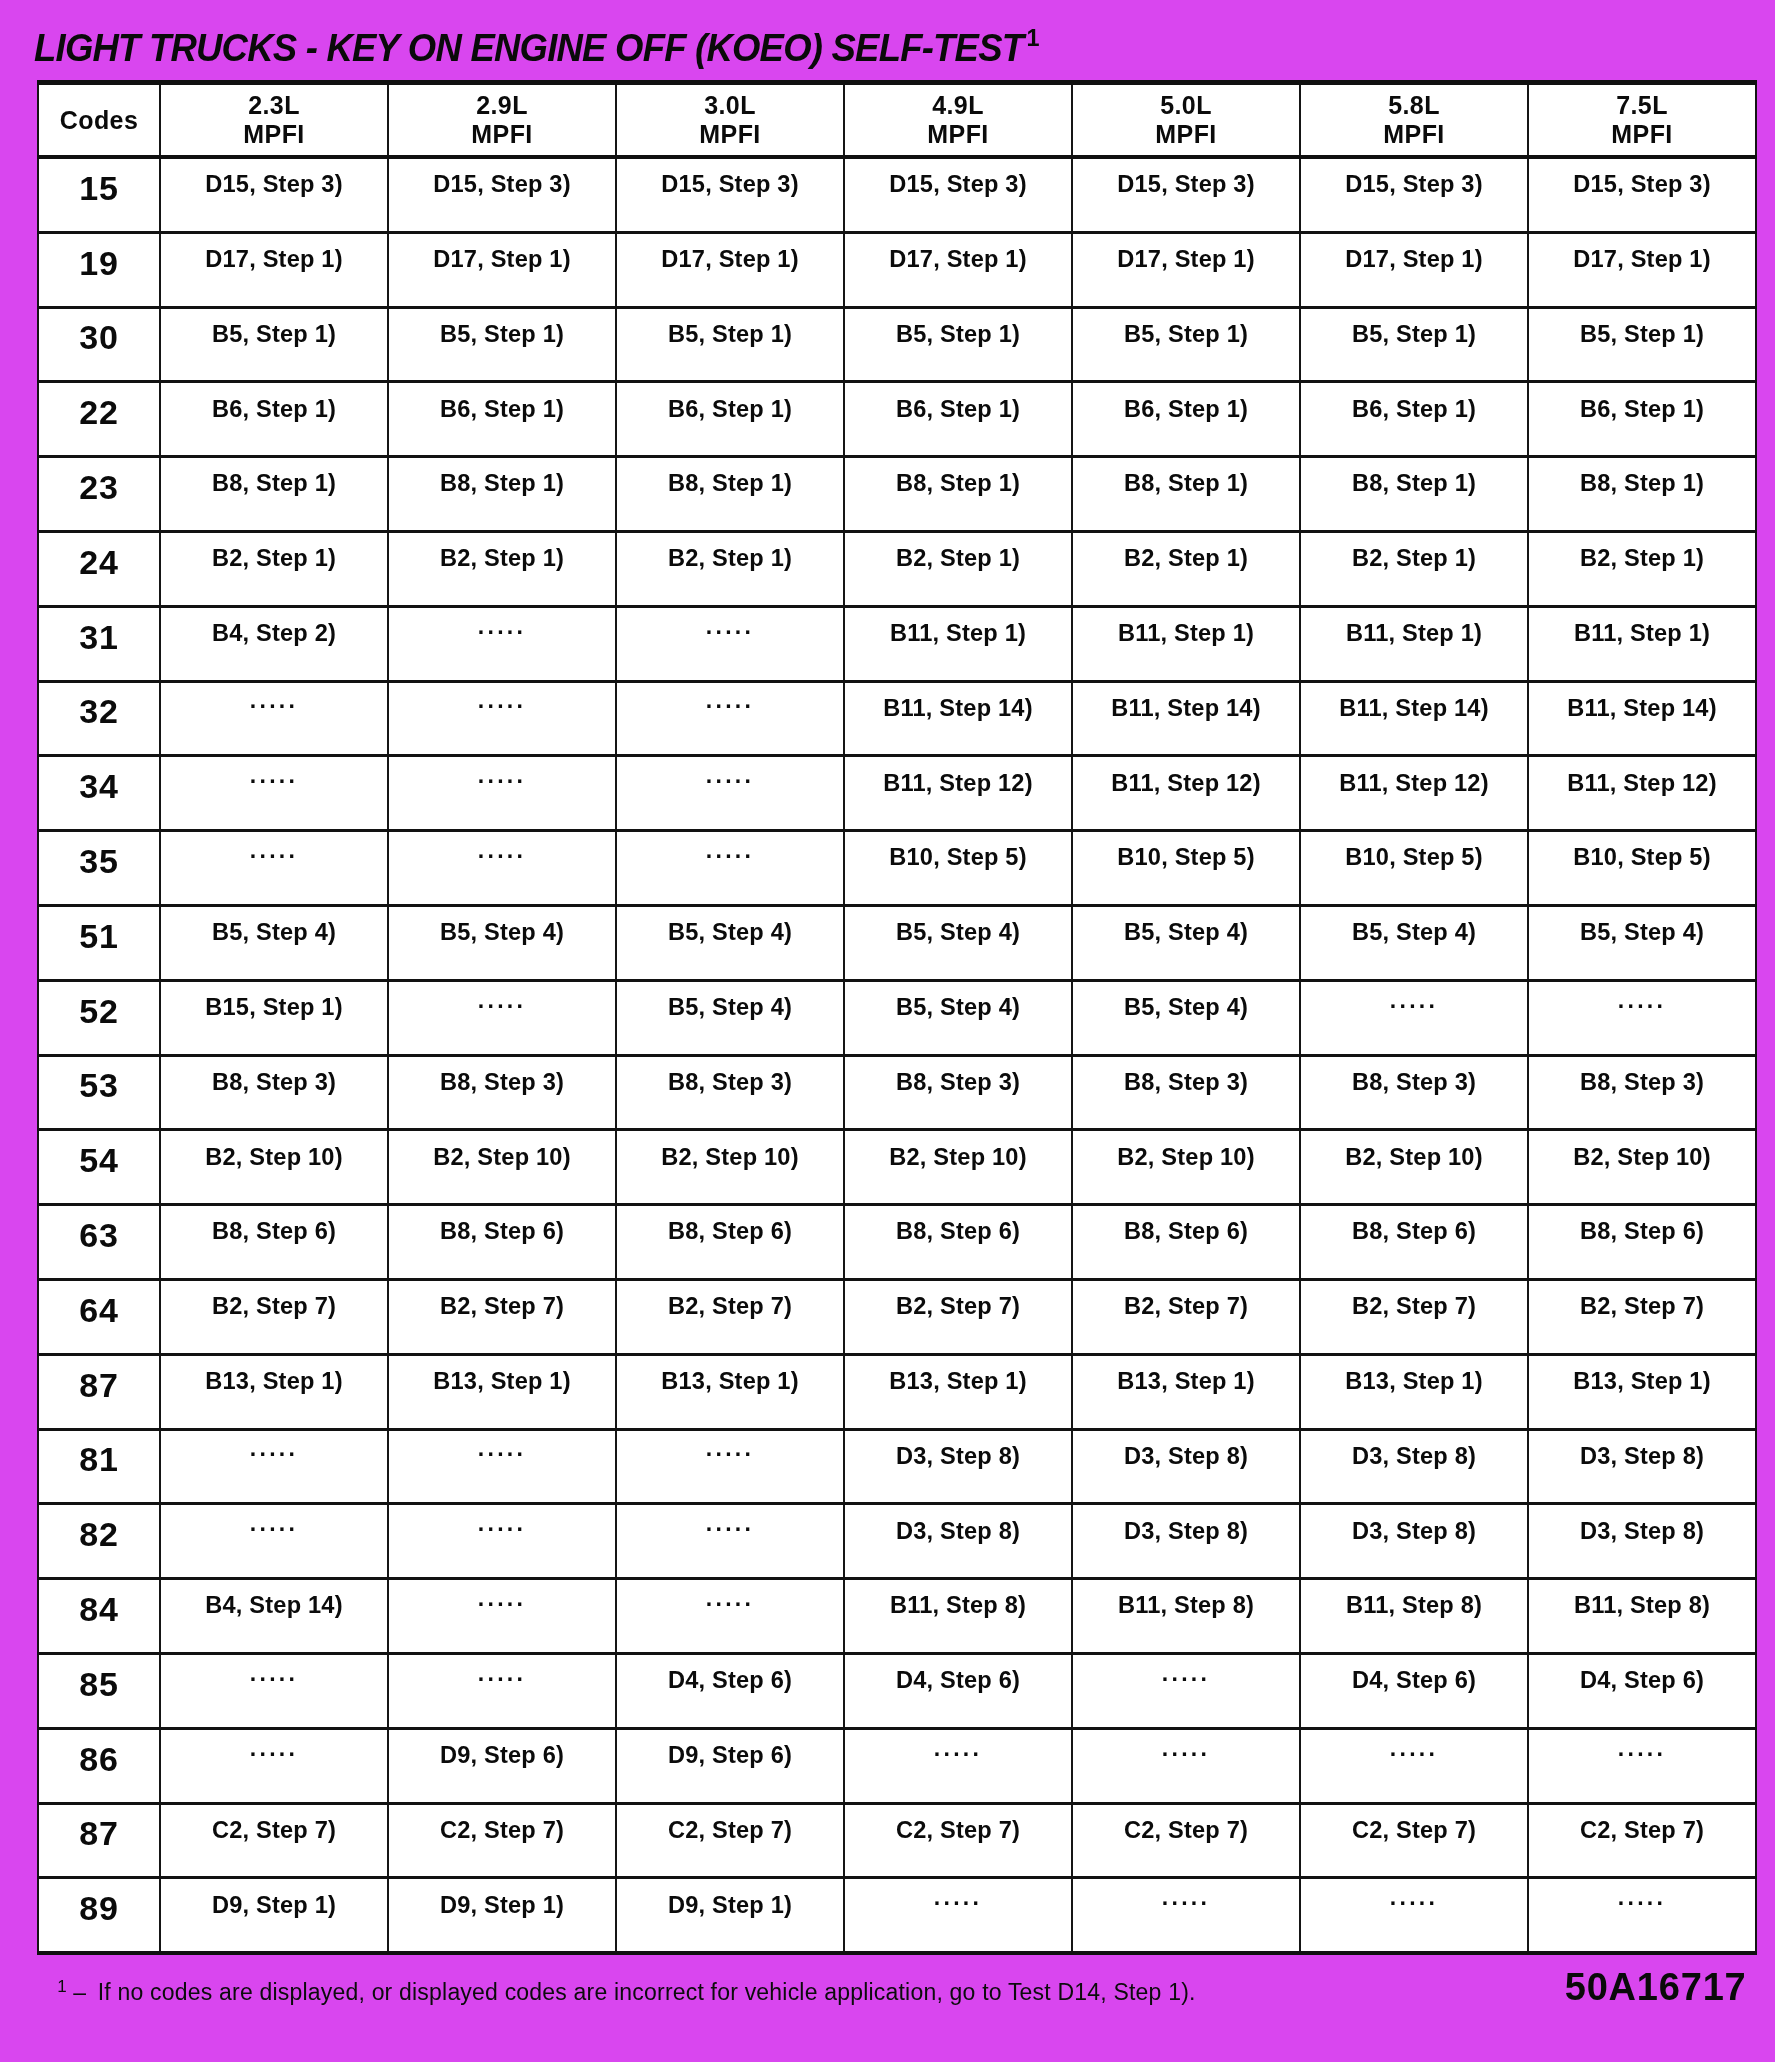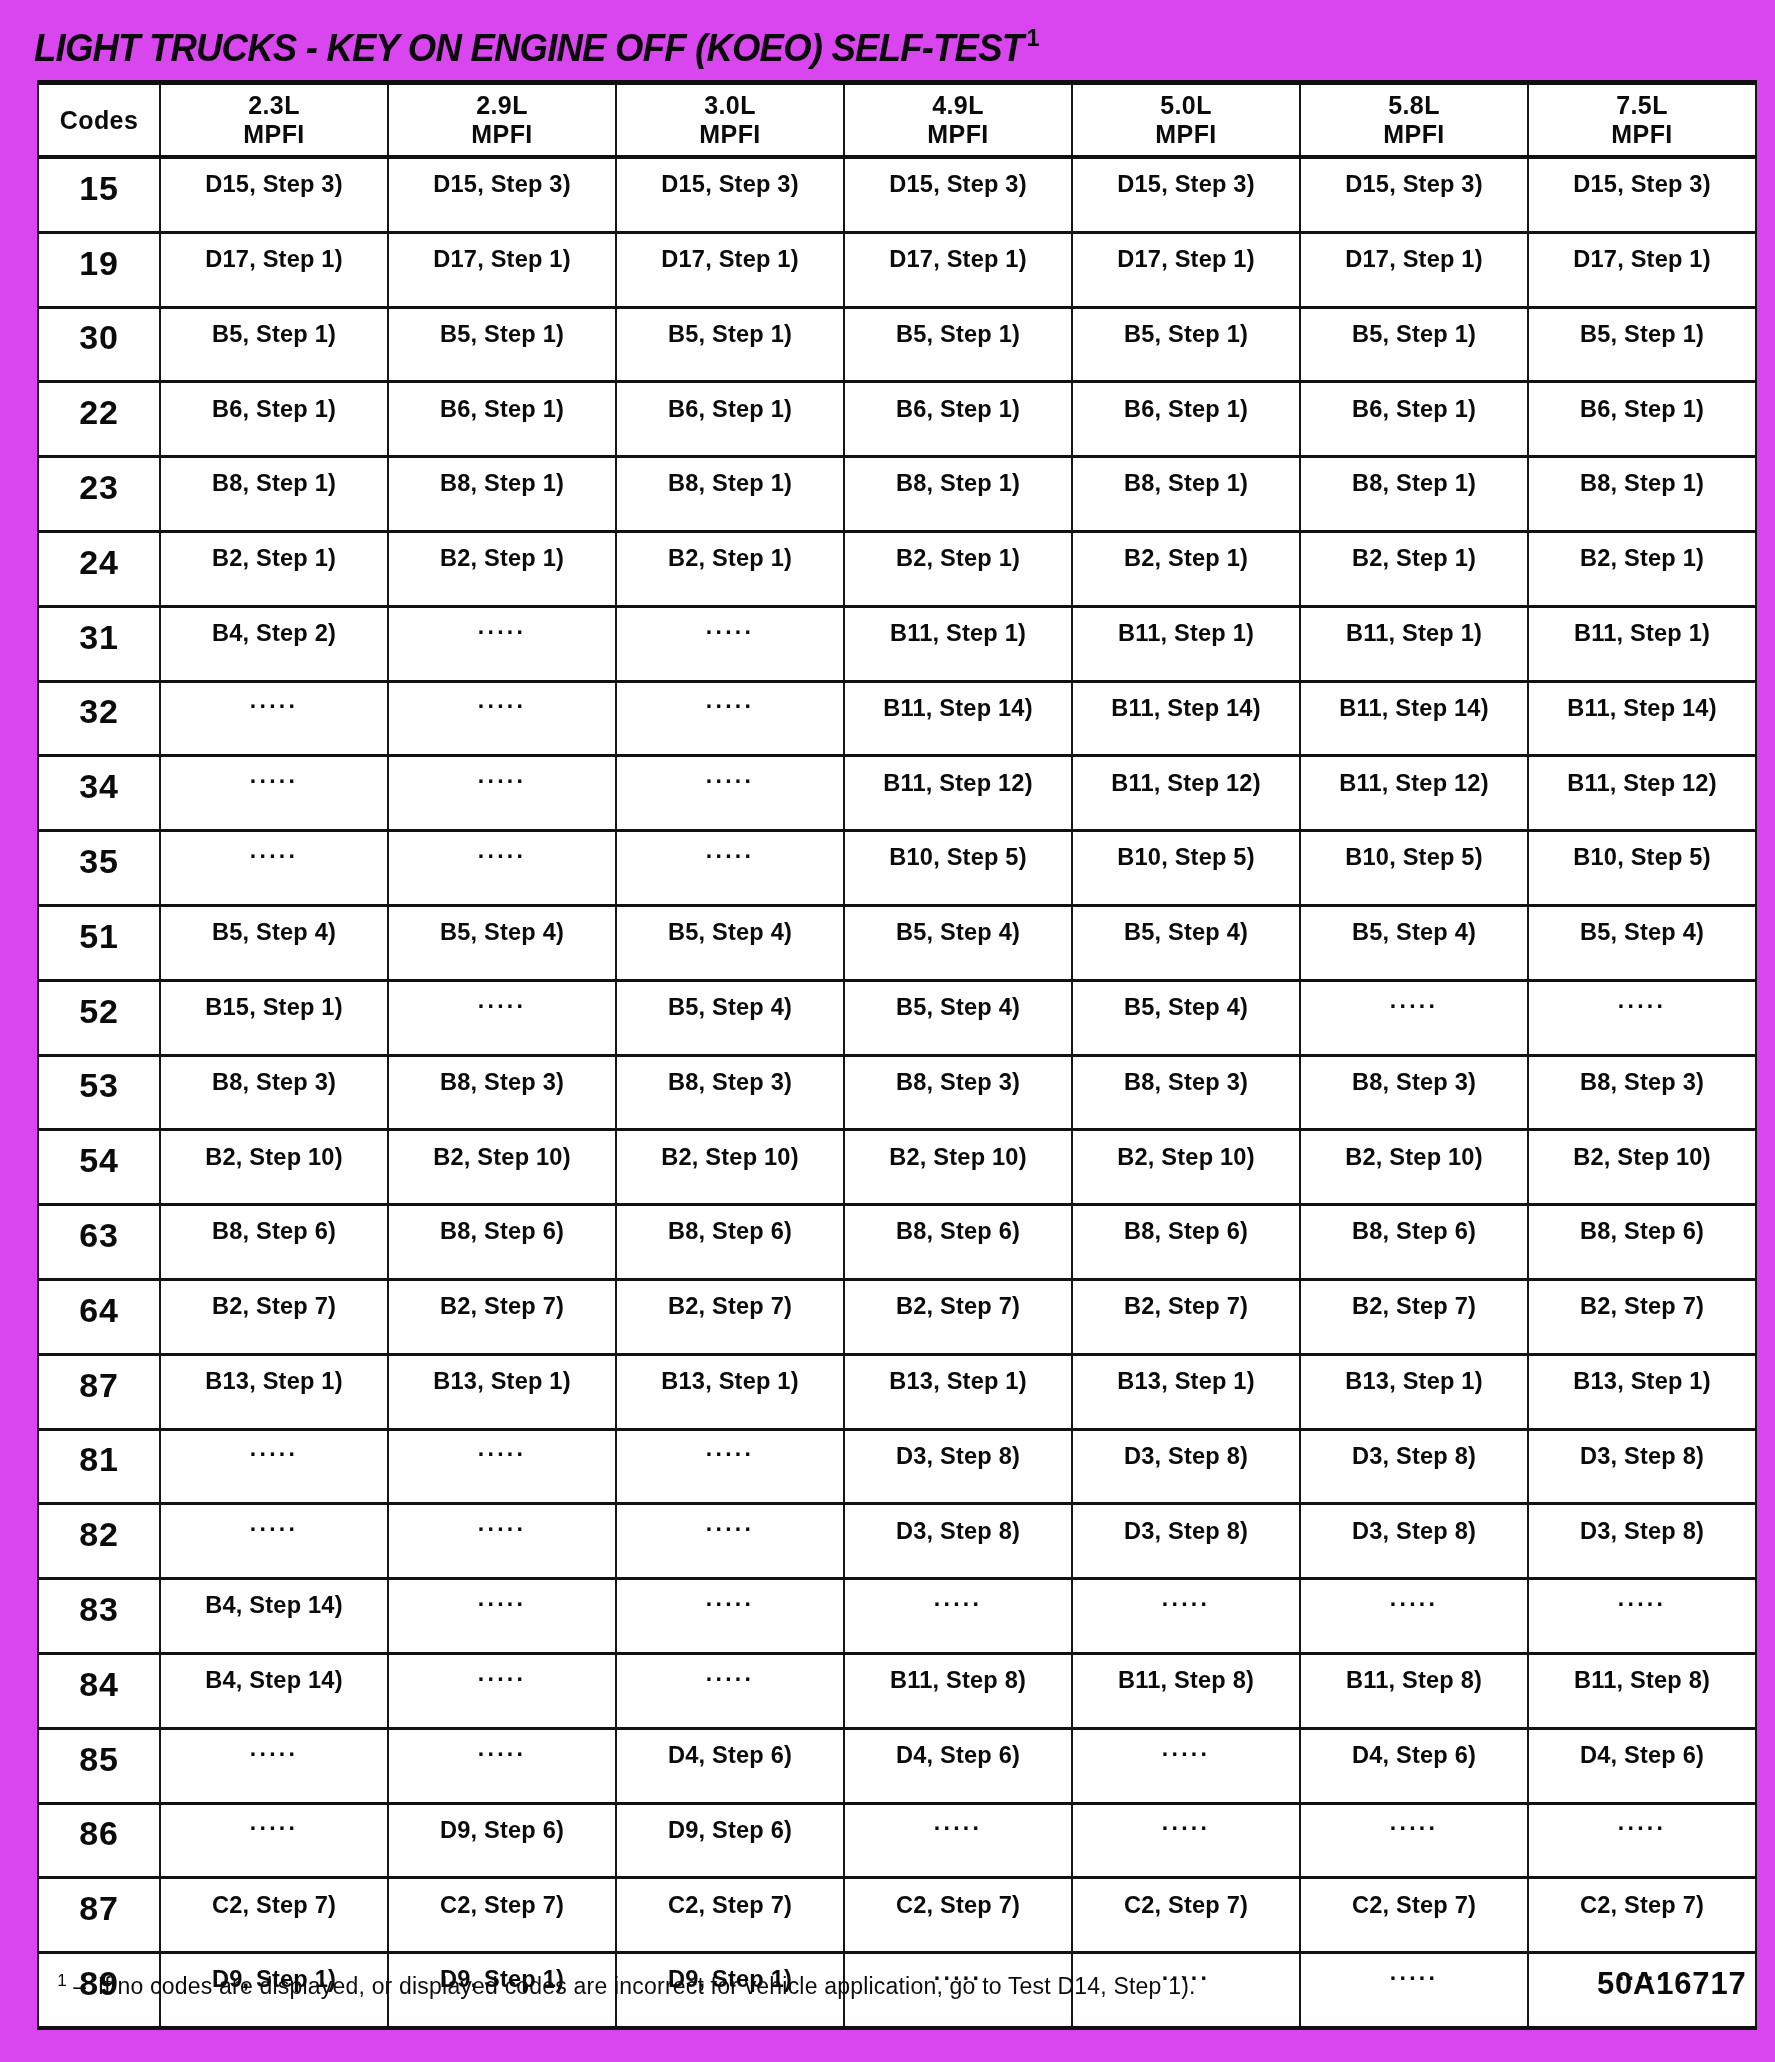--- a/index.html
+++ b/index.html
@@ -343,16 +343,6 @@
           <td>D3, Step 8)</td>
         </tr>
         <tr>
-          <th class="code-cell">83</th>
-          <td>B4, Step 14)</td>
-          <td class="dots">.....</td>
-          <td class="dots">.....</td>
-          <td class="dots">.....</td>
-          <td class="dots">.....</td>
-          <td class="dots">.....</td>
-          <td class="dots">.....</td>
-        </tr>
-        <tr>
           <th class="code-cell">84</th>
           <td>B4, Step 14)</td>
           <td class="dots">.....</td>

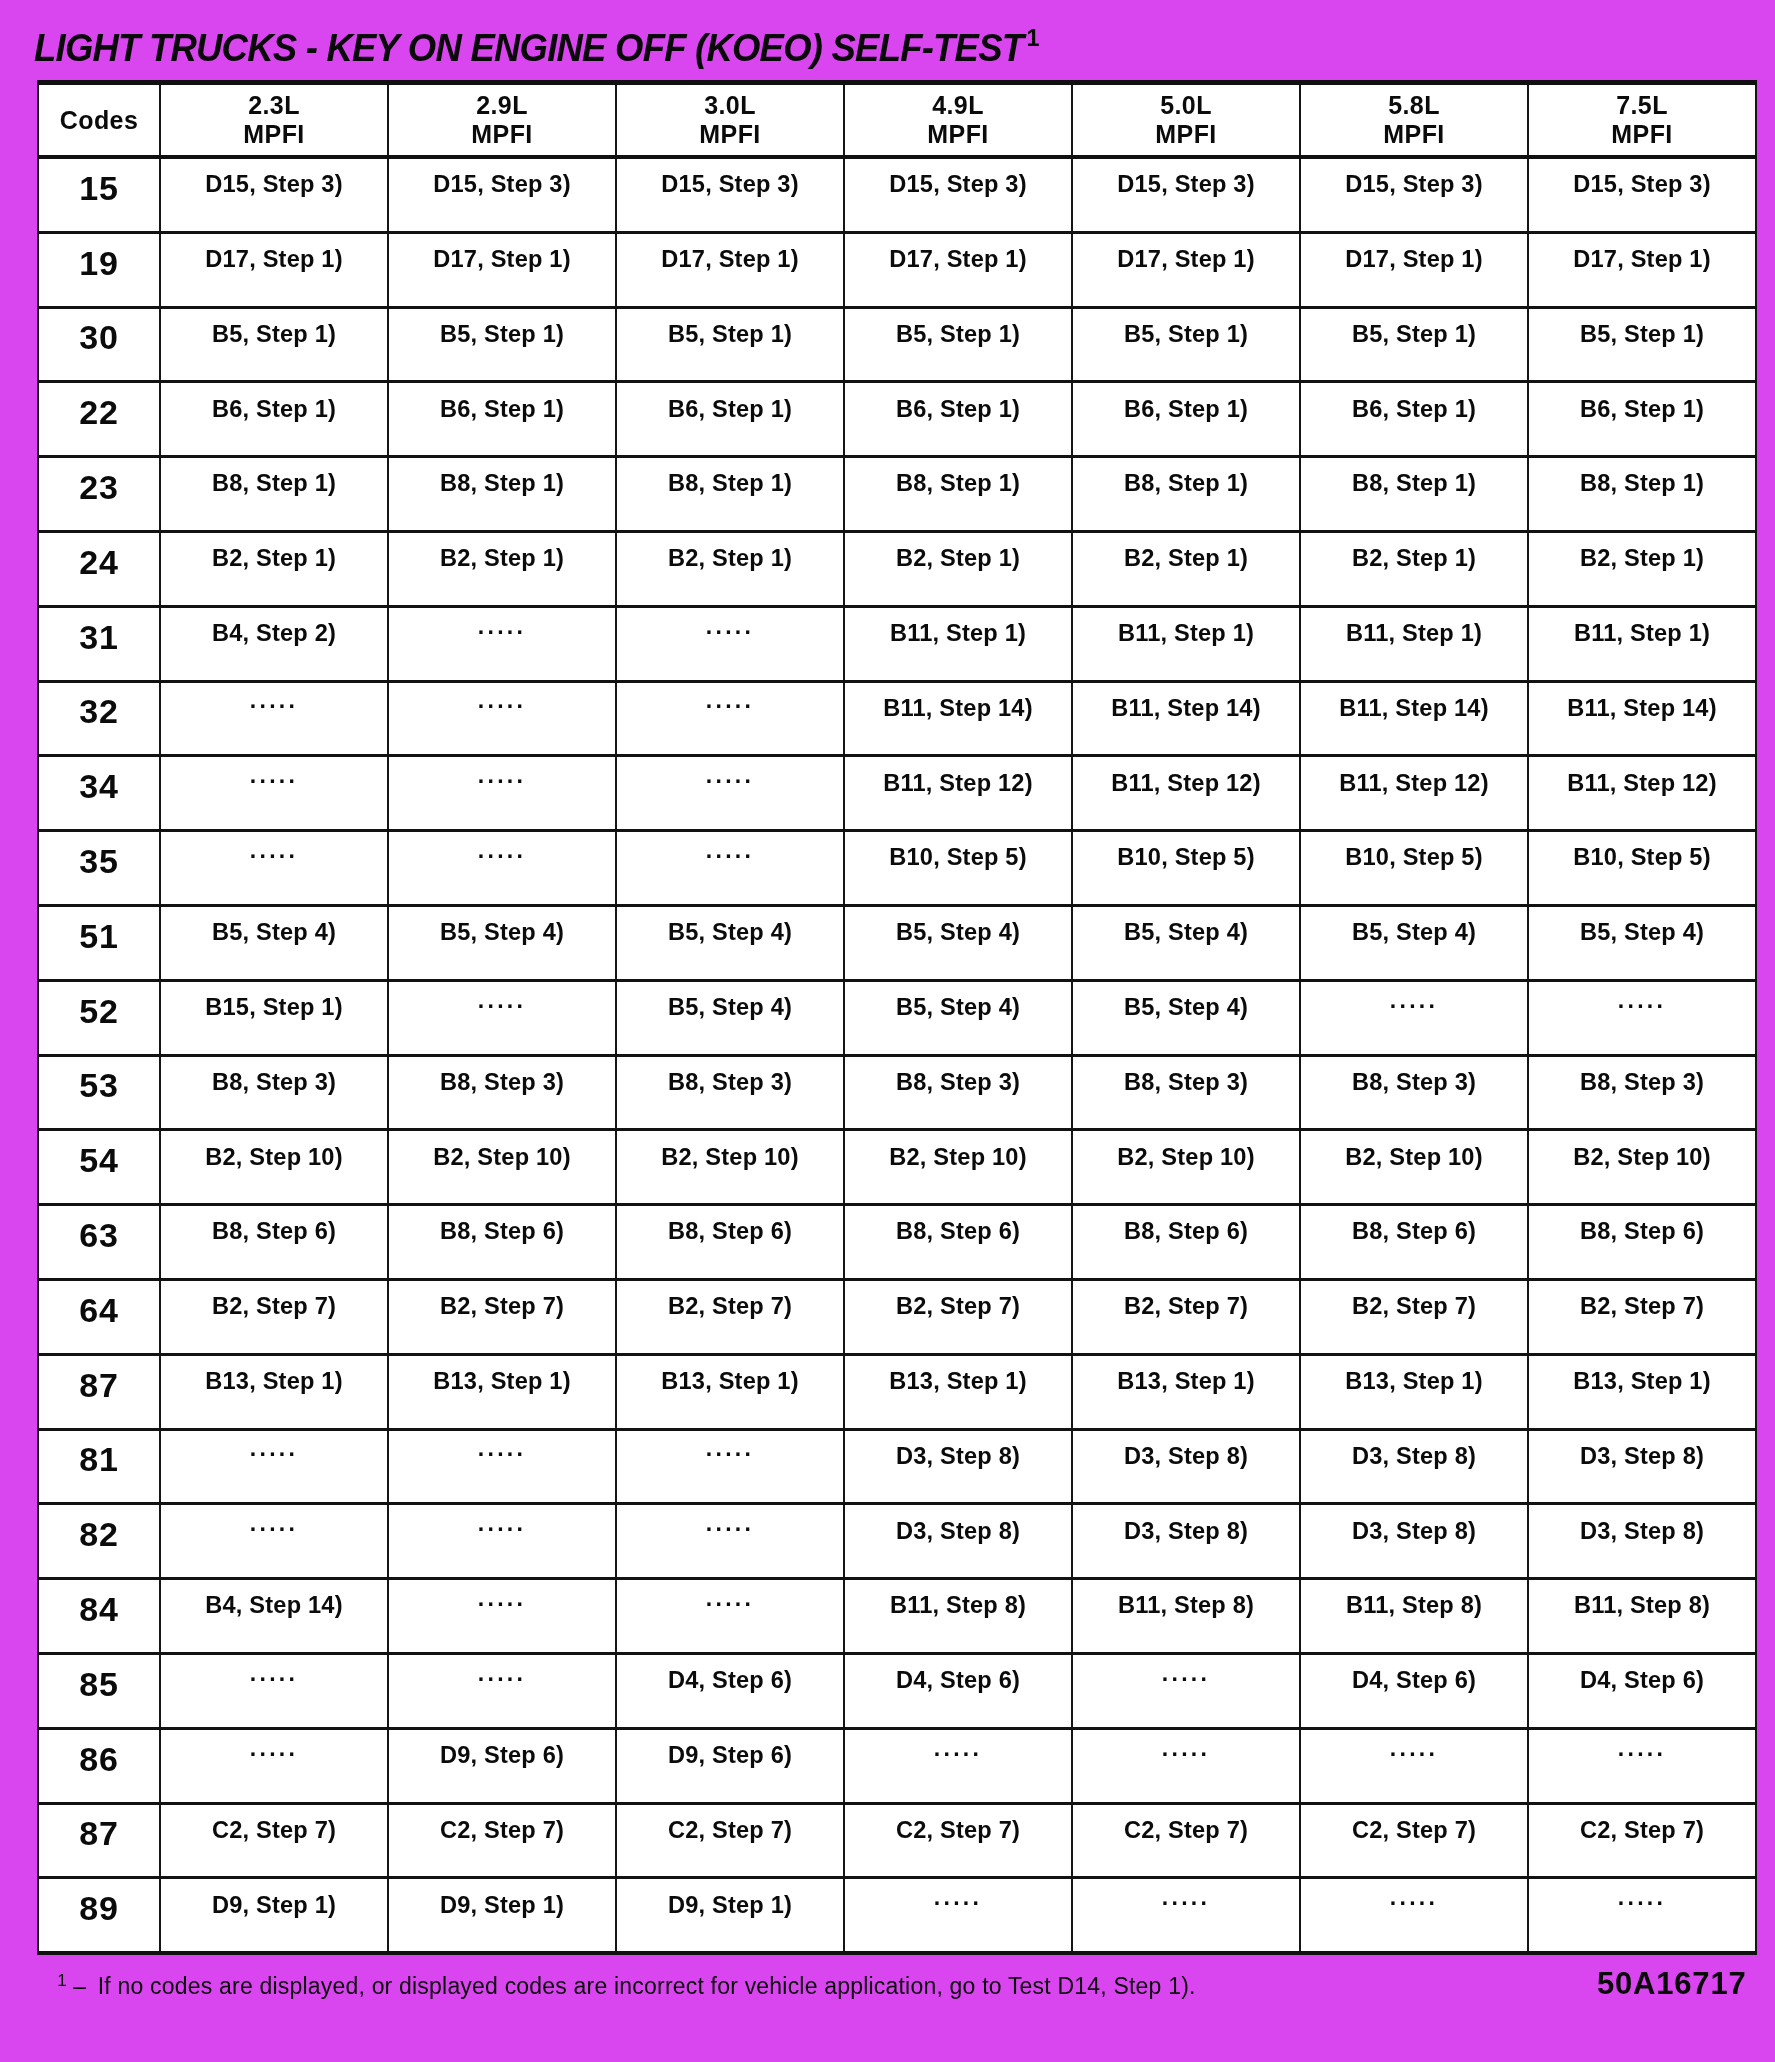--- a/index.html
+++ b/index.html
@@ -115,7 +115,7 @@
     margin-right: 11.4px;
   }
   .doc-number {
-    font-size: 31px;
+    font-size: 38px;
     font-weight: bold;
     letter-spacing: 0.8px;
     color: #0a0a0a;

